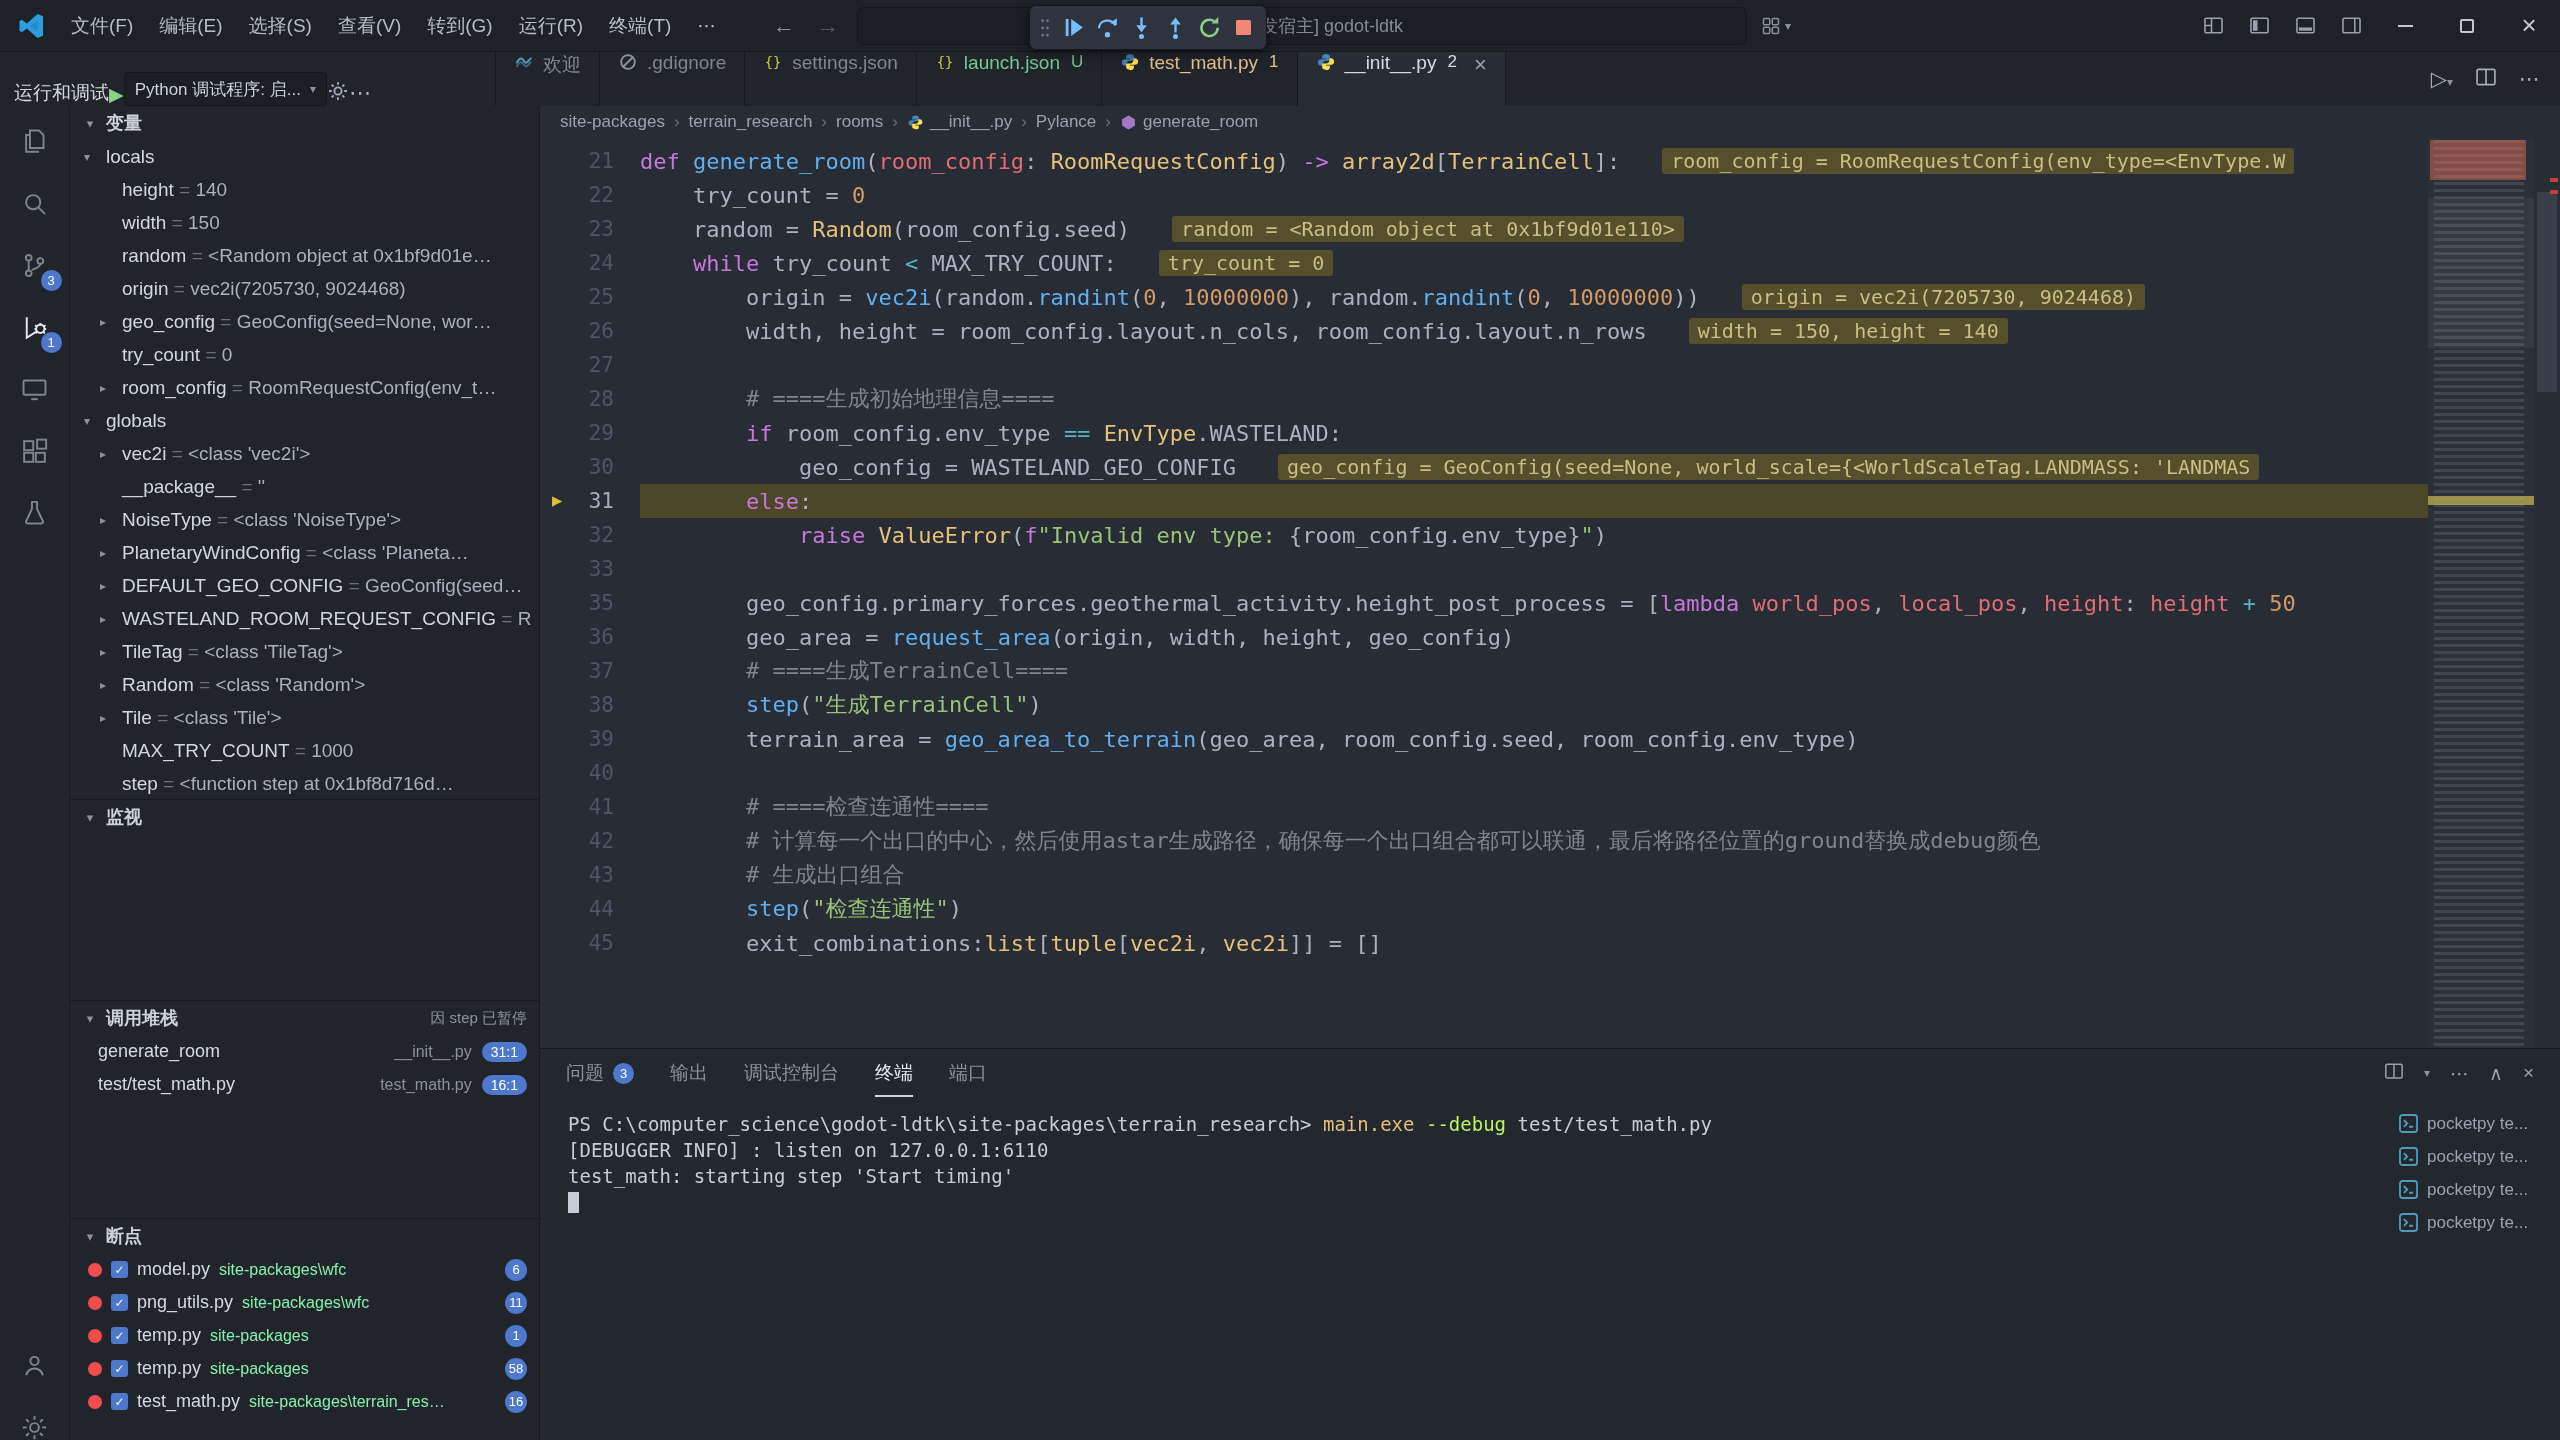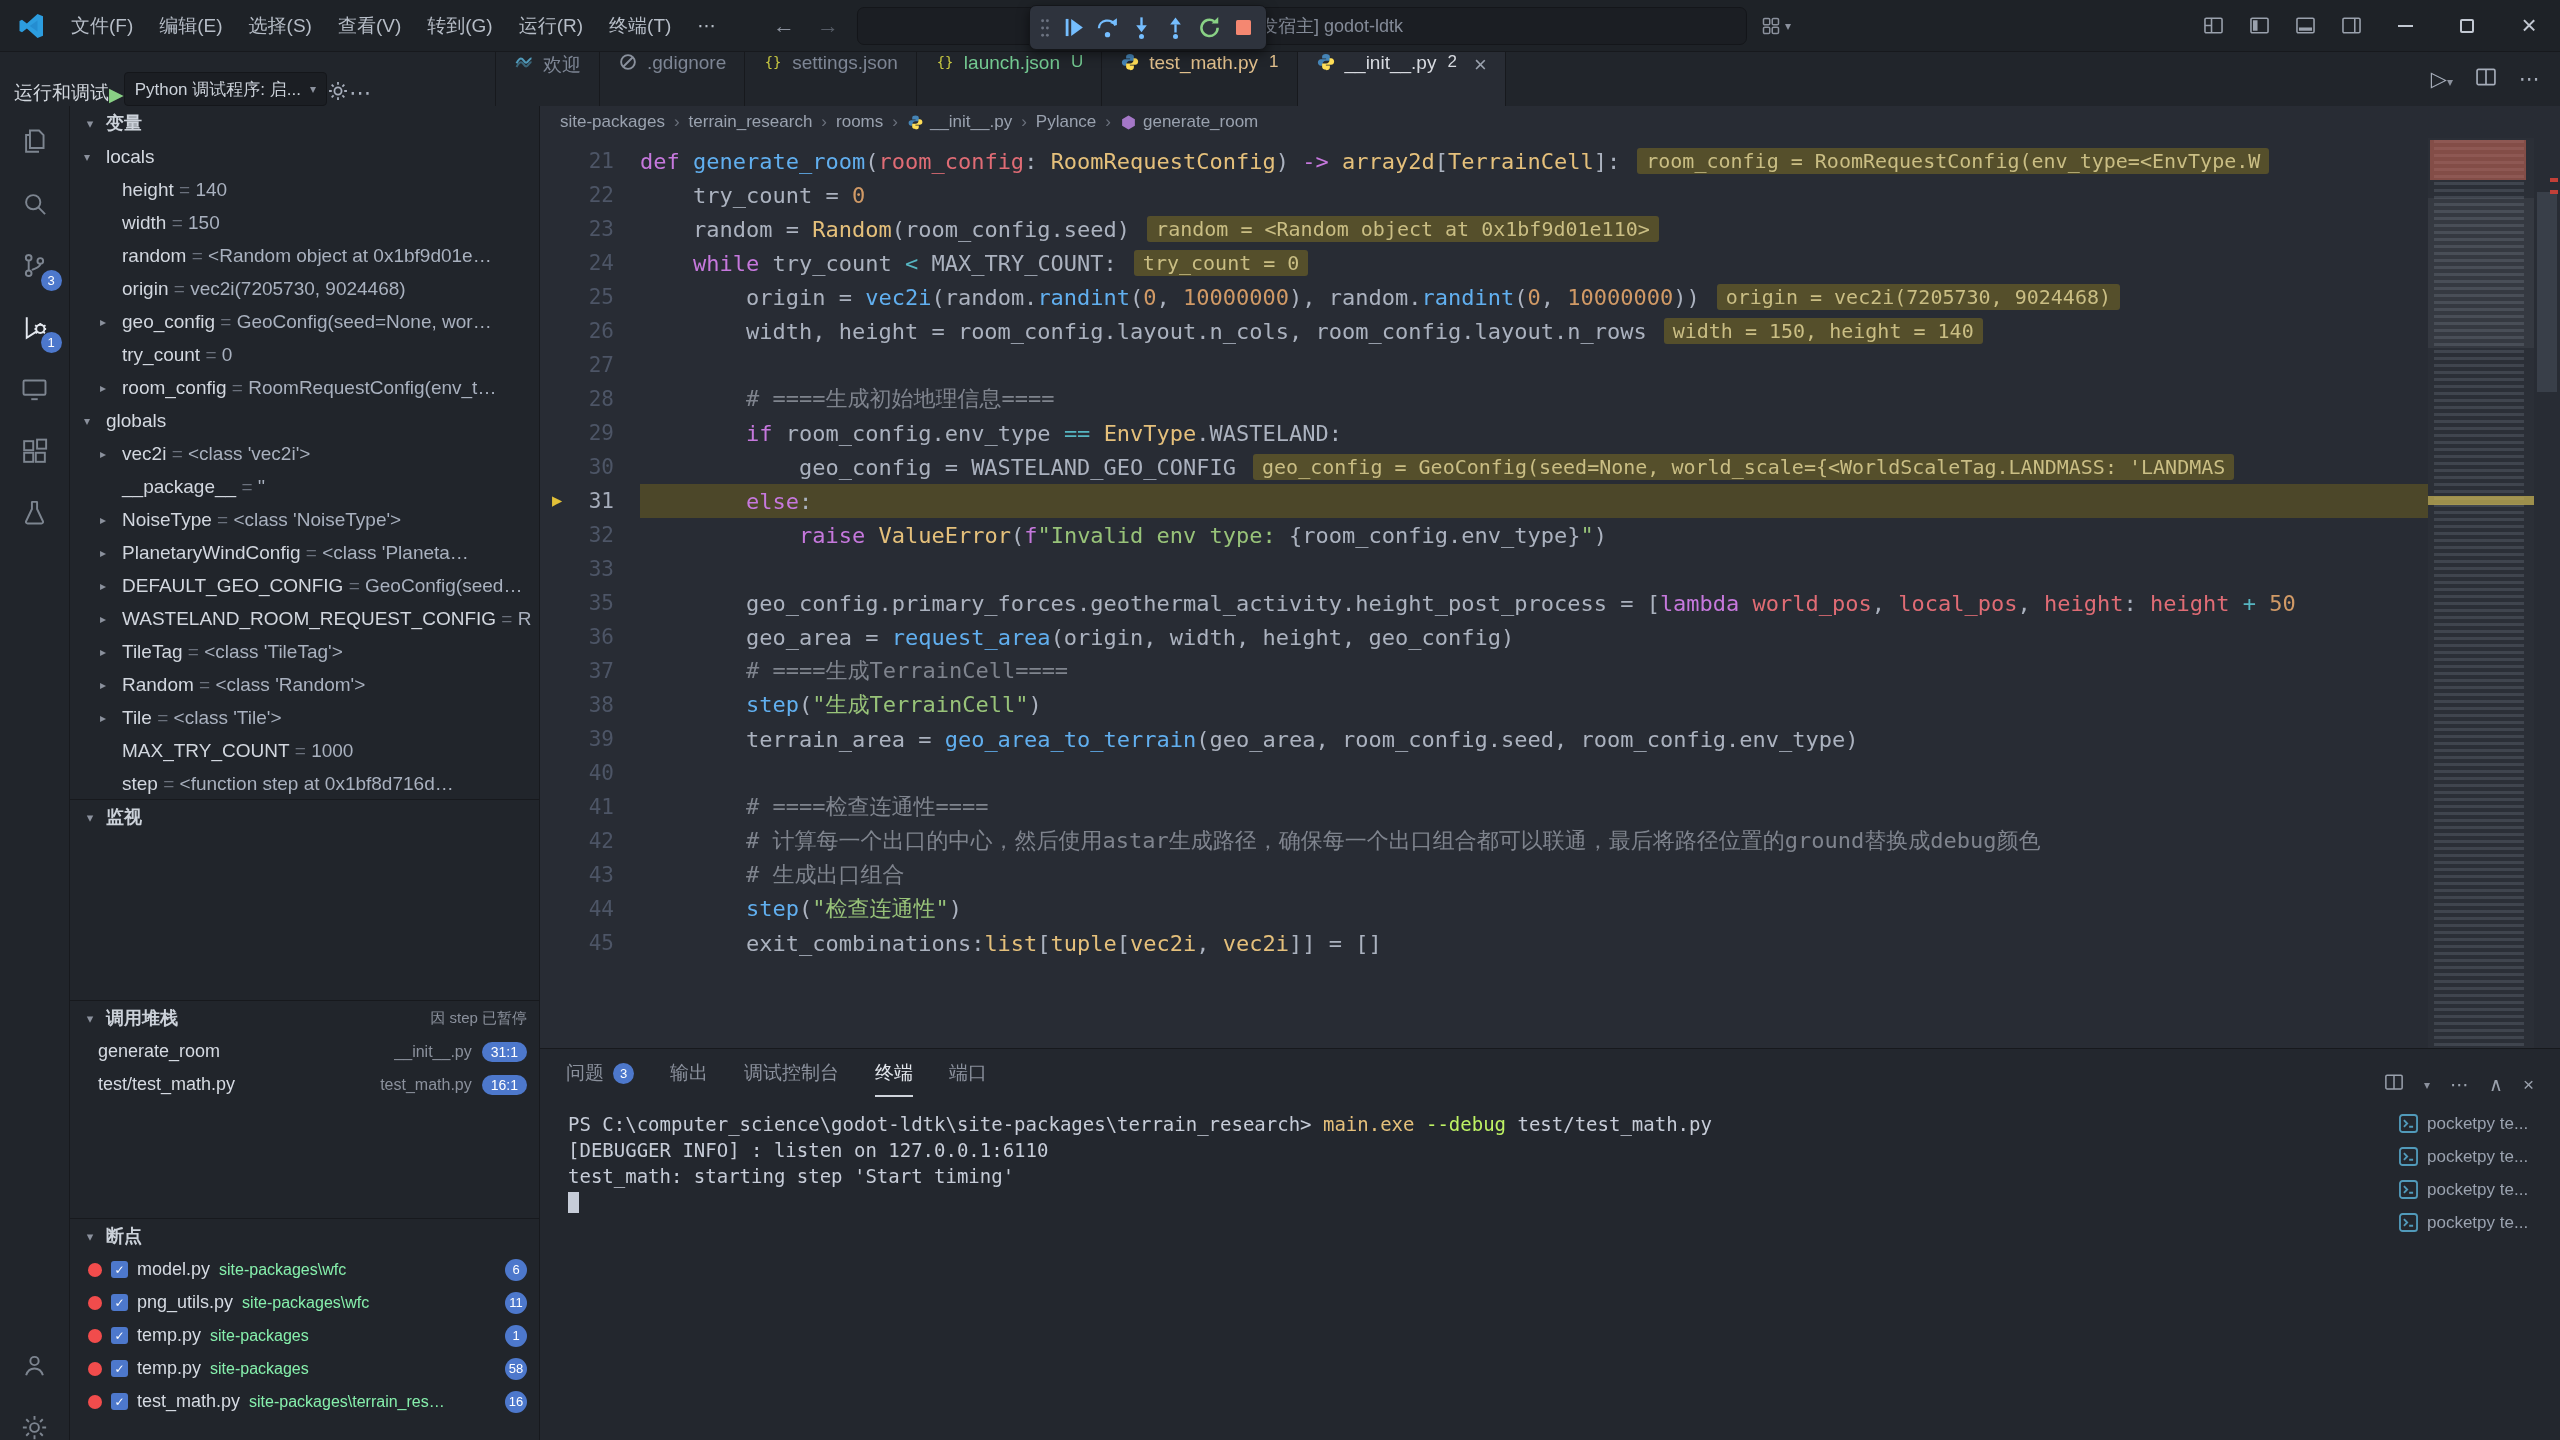--- a/index.html
+++ b/index.html
@@ -110,7 +110,7 @@
   .cline.current{background:linear-gradient(90deg,transparent 0,transparent 100px,#4c4729 100px)}
   .cline.current .gutter{color:#a6adbb}
   .exec-arrow{position:absolute;left:12px;top:6px;color:#e2c038;font-size:17px}
-  .chip{margin-left:17px;background:#554f2b;color:#cabe84;padding:1px 9px;border-radius:3px;font-size:20px;flex:none}
+  .chip{margin-left:42px;background:#554f2b;color:#cabe84;padding:1px 9px;border-radius:3px;font-size:20px;flex:none}
   .tk-d{color:#abb2bf}.tk-k{color:#c678dd}.tk-f{color:#61afef}.tk-c{color:#e5c07b}
   .tk-n{color:#d19a66}.tk-s{color:#98c379}.tk-m{color:#7f848e;}
   .tk-p{color:#e06c75}.tk-o{color:#56b6c2}

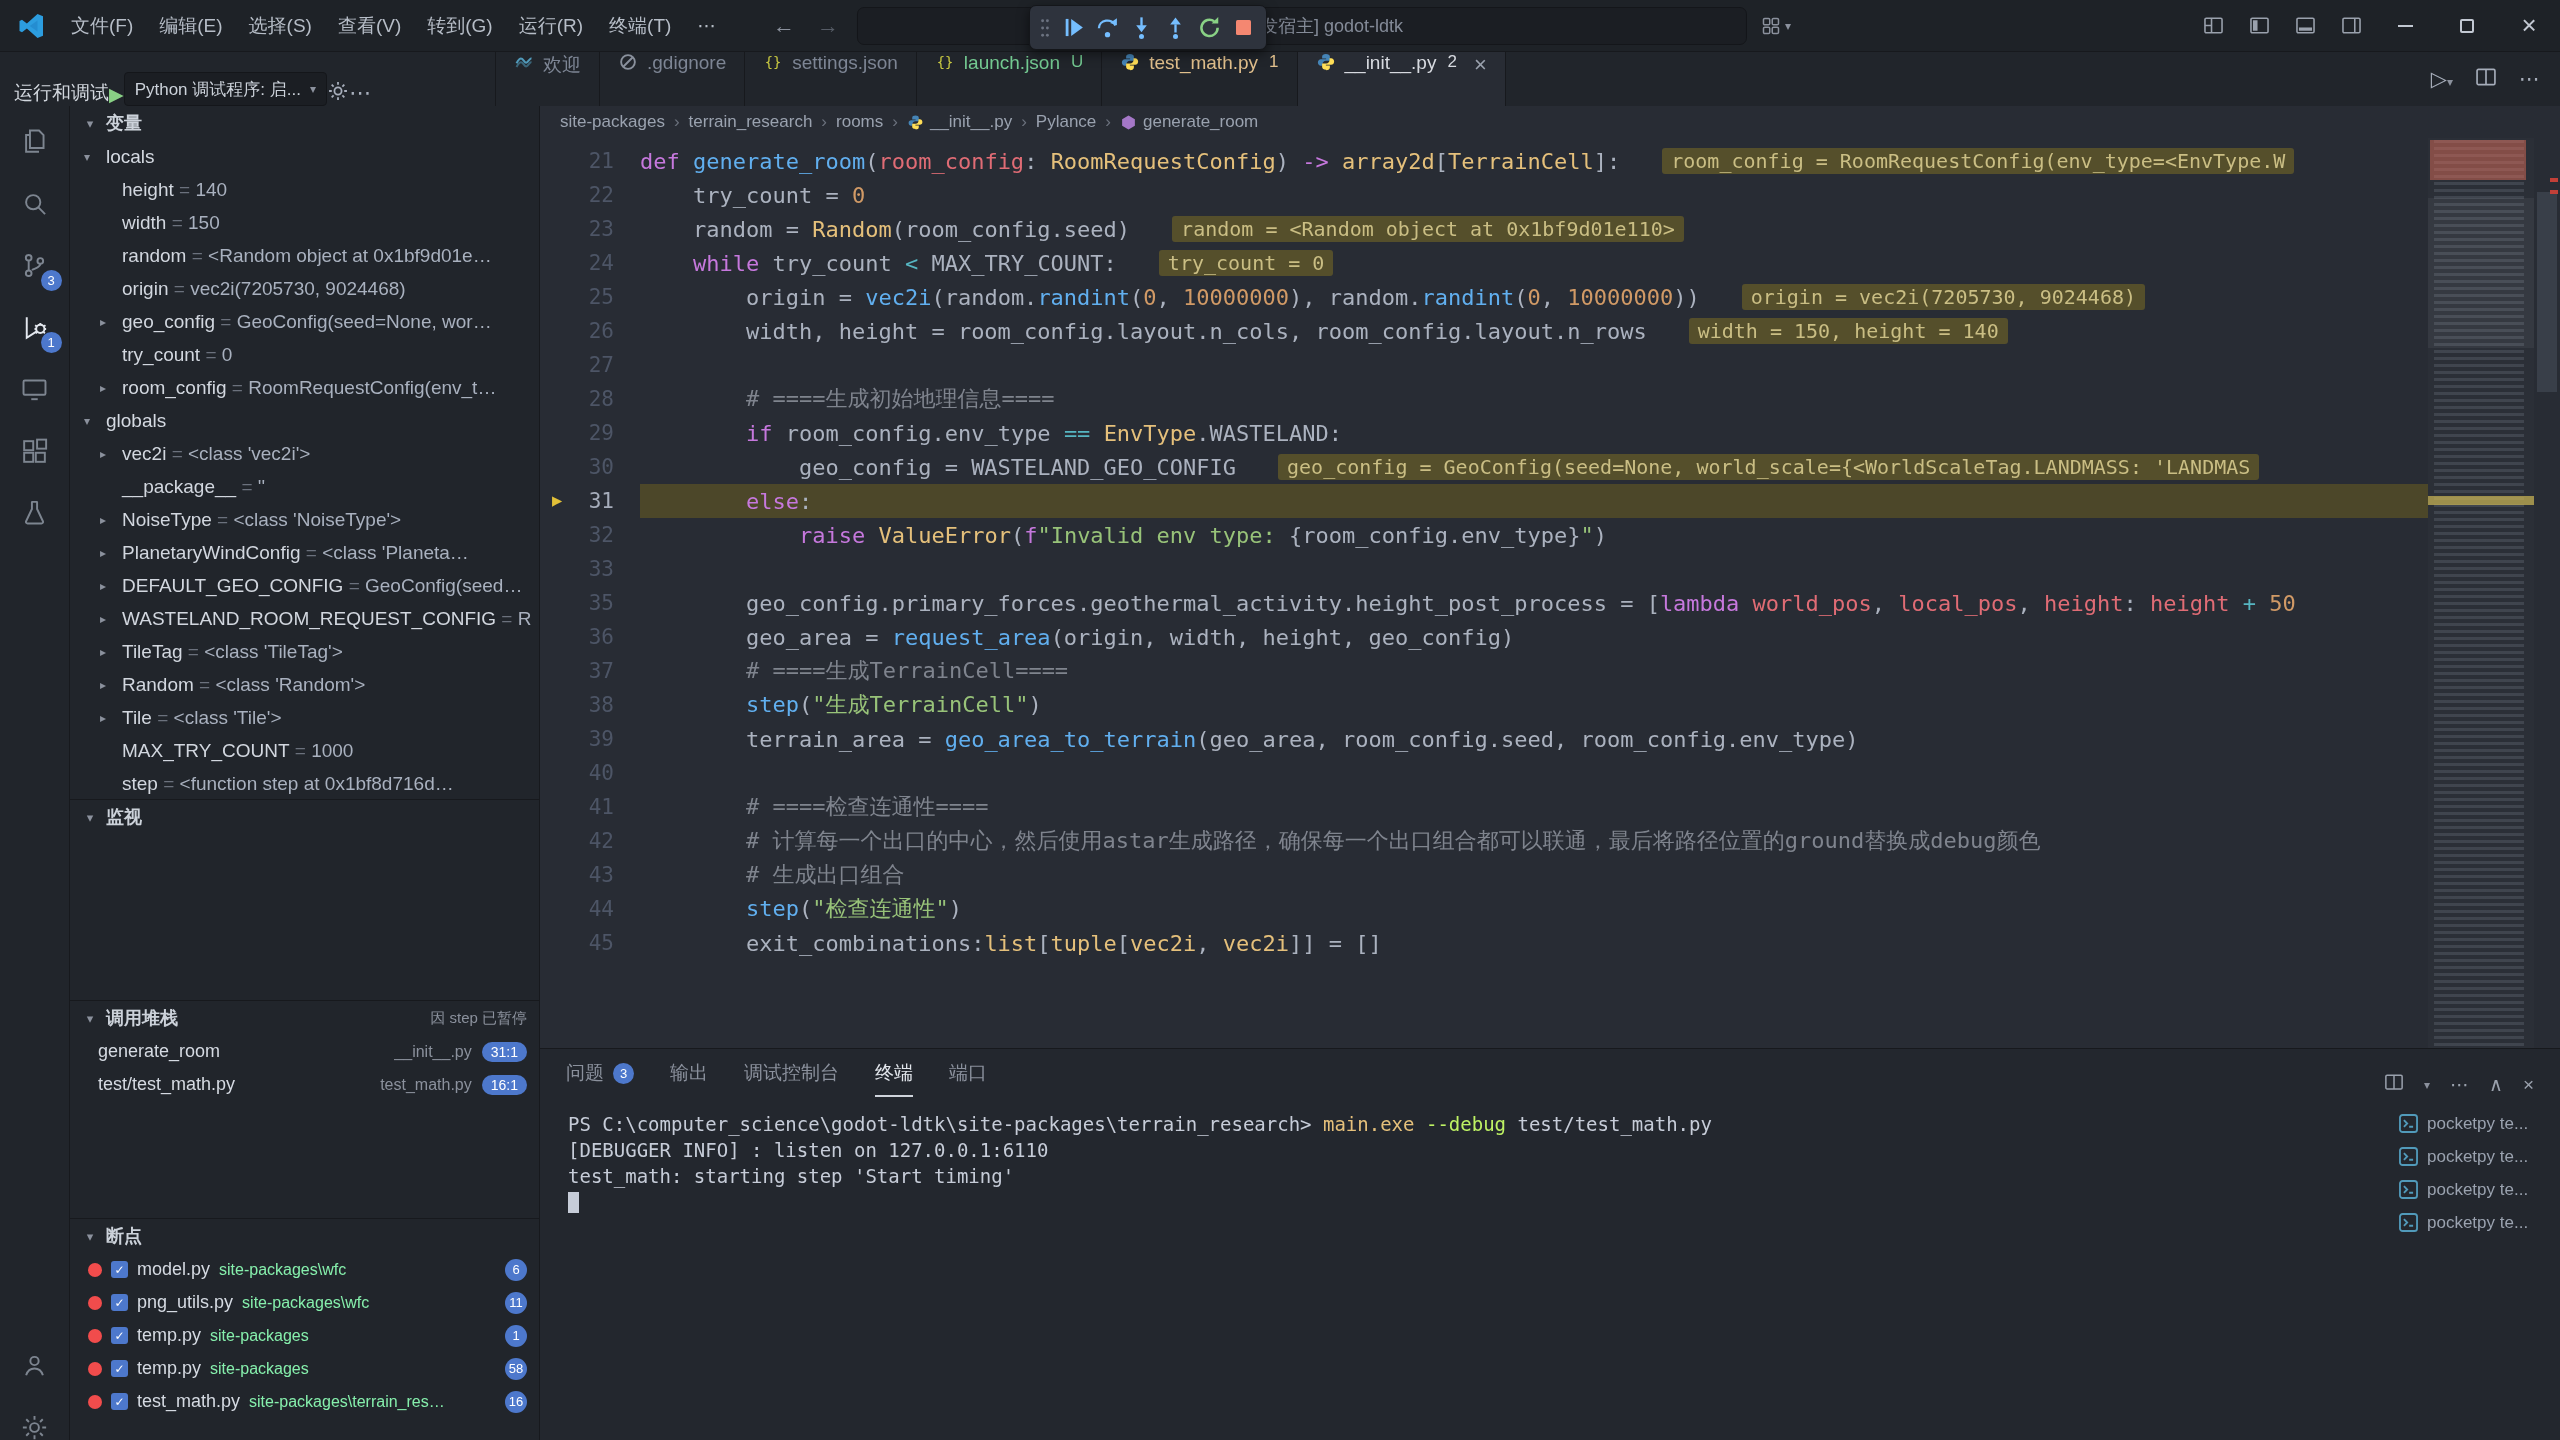--- a/index.html
+++ b/index.html
@@ -126,7 +126,7 @@
 
   
   #panel{height:410px;border-top:1px solid #17191d;background:#23272e;display:flex;flex-direction:column;position:relative}
-  #panel-header{height:48px;display:flex;align-items:flex-end;padding:0 26px}
+  #panel-header{height:48px;display:flex;align-items:center;padding:0 26px}
   .ptab{height:100%;display:flex;align-items:center;gap:9px;font-size:19px;color:#8b919d;margin-right:36px;border-bottom:2px solid transparent;padding-top:2px}
   .ptab.active{color:#e2e6ec;border-bottom-color:#cfd4dc}
   .pbadge{background:#4d78cc;color:#fff;border-radius:50%;width:21px;height:21px;display:flex;align-items:center;justify-content:center;font-size:13px}

